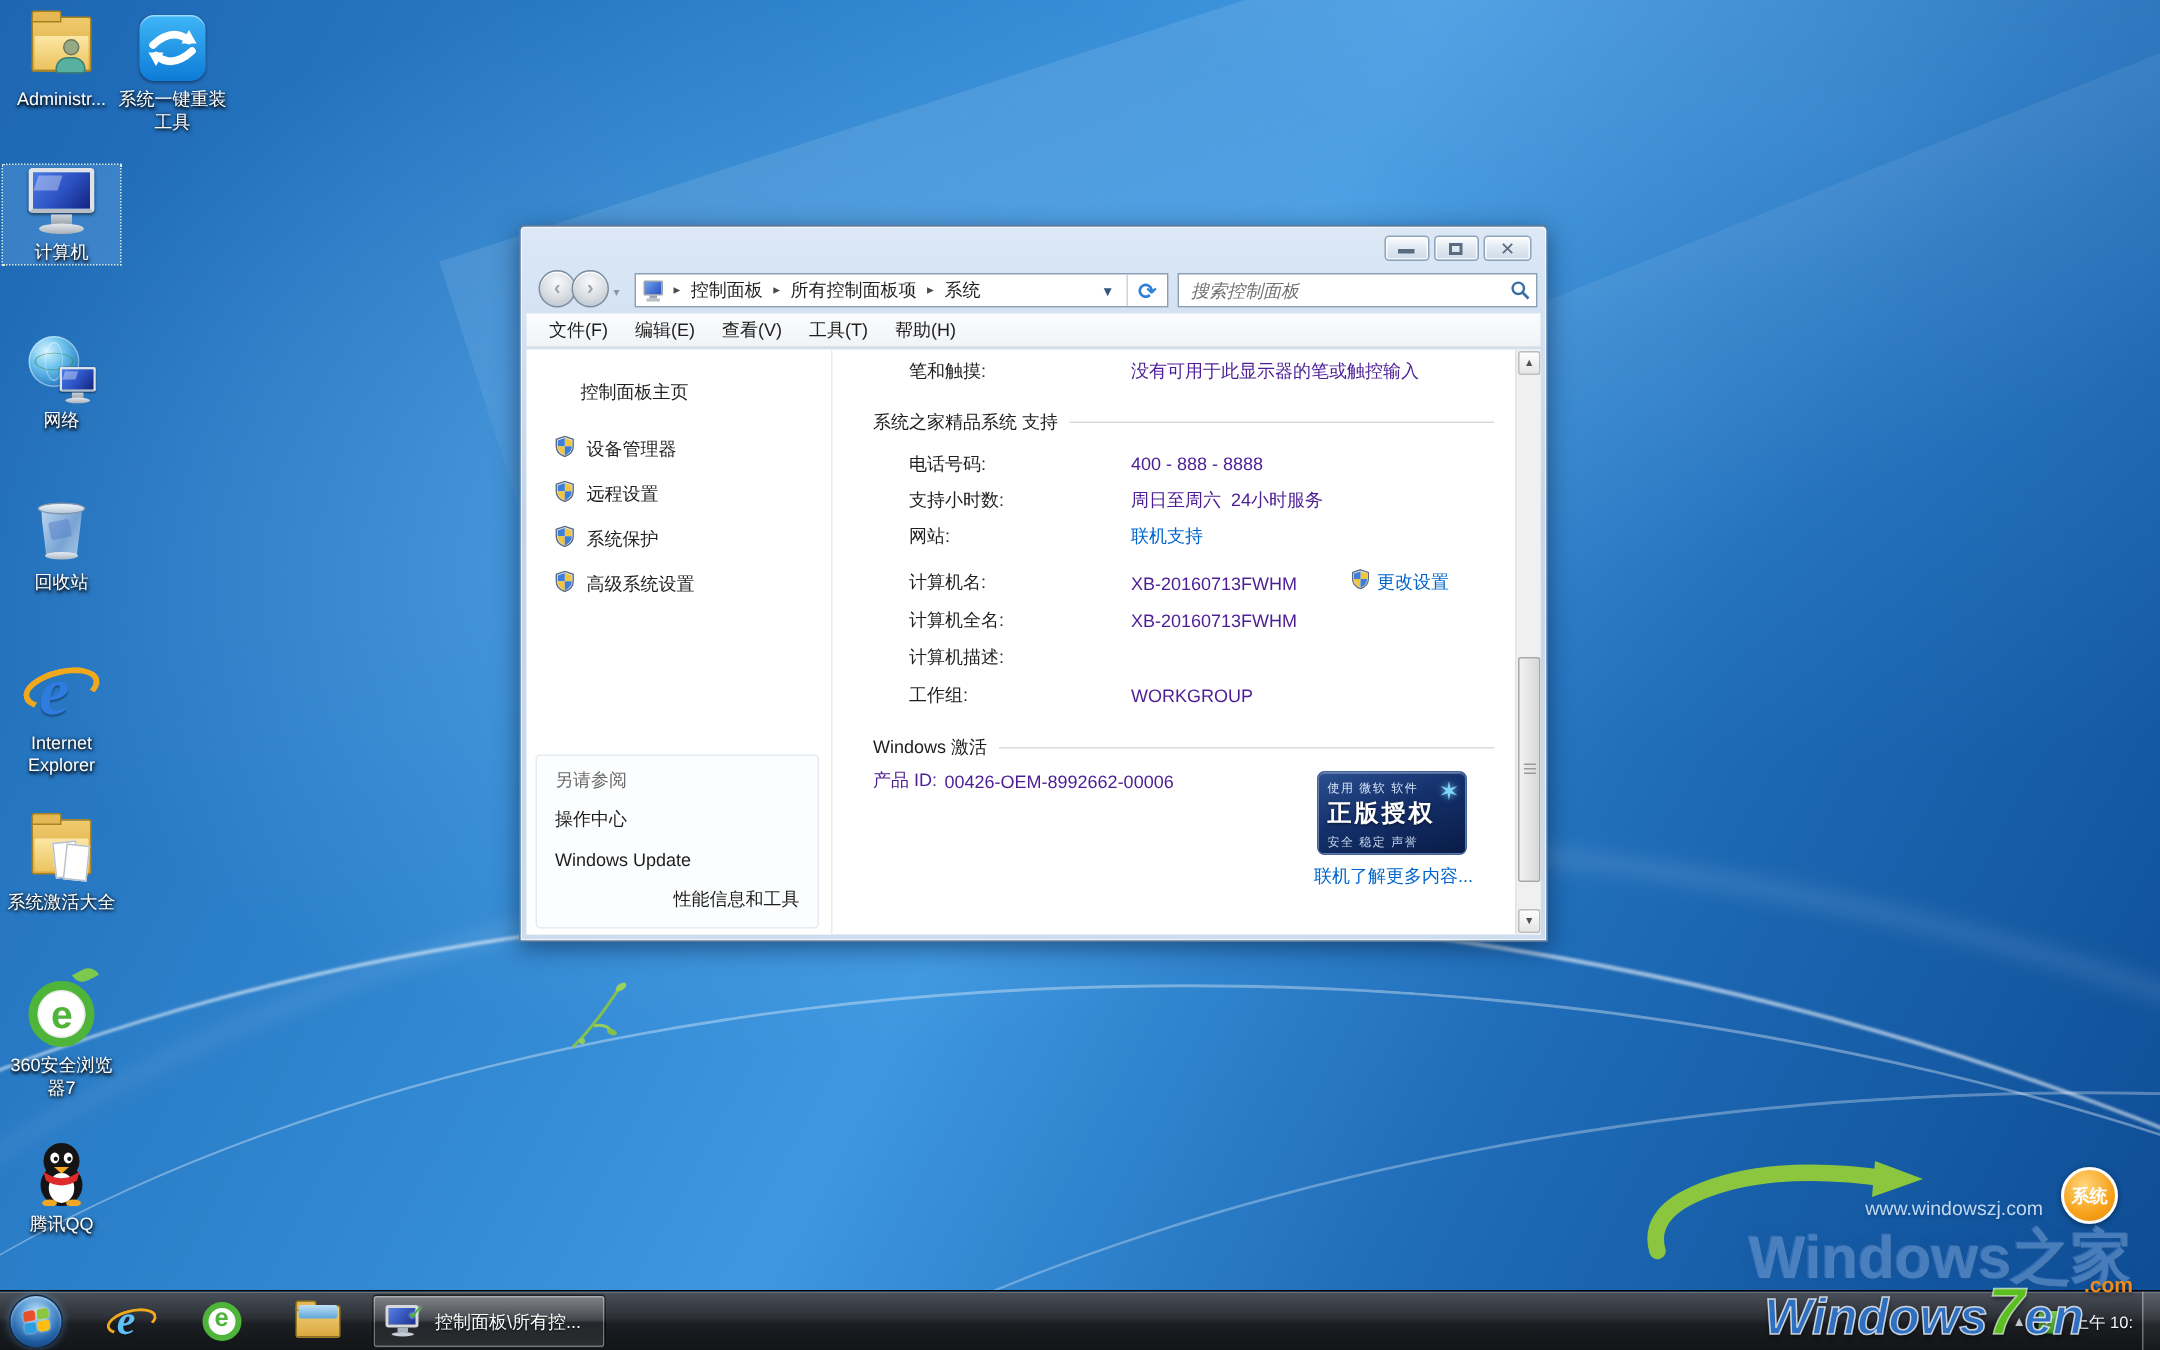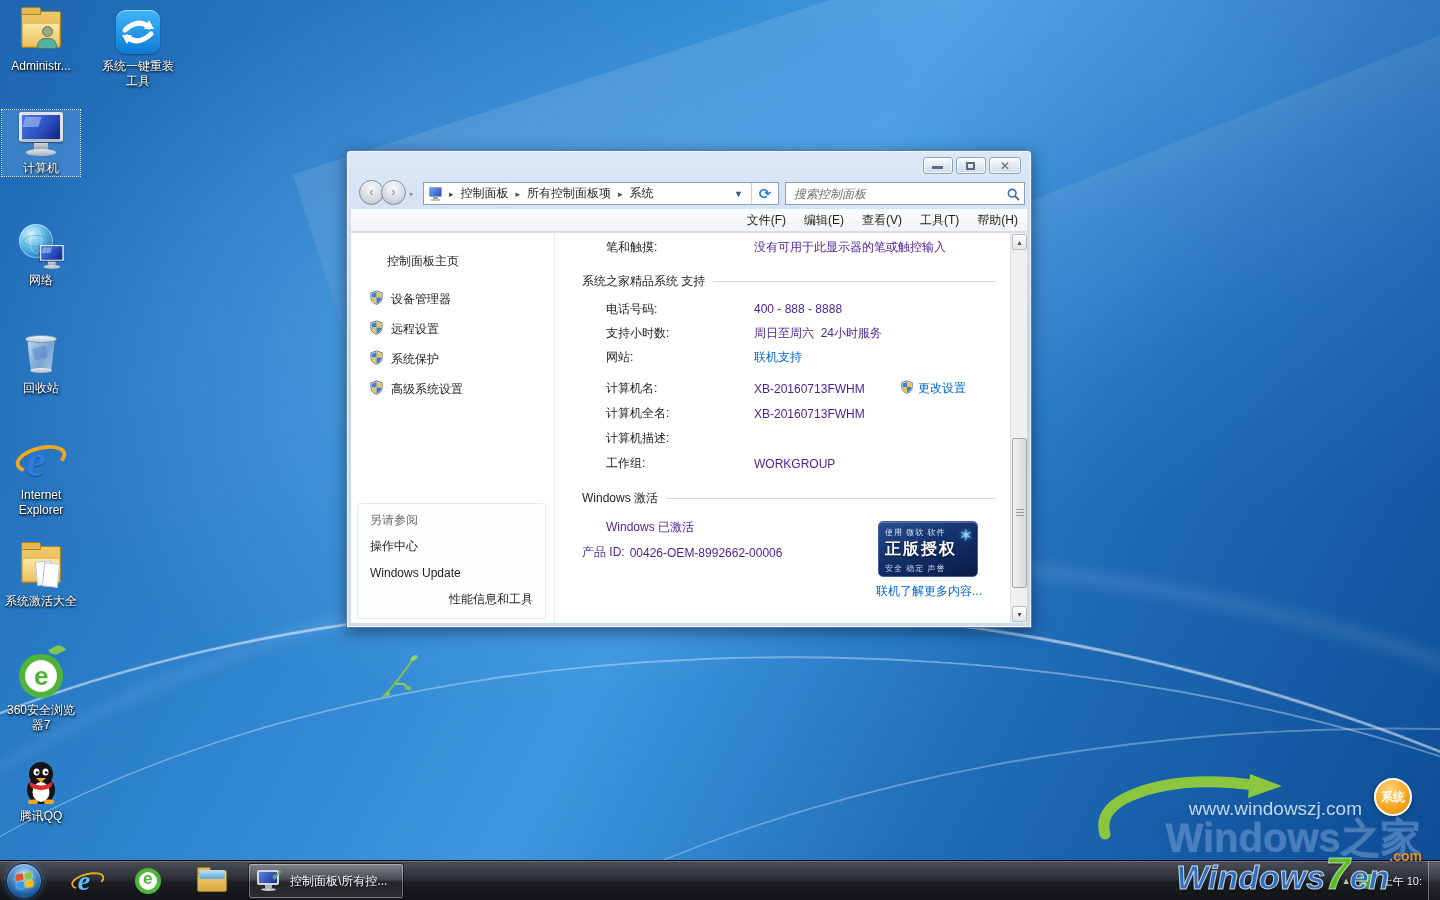--- a/index.html
+++ b/index.html
@@ -225,7 +225,7 @@
     <div class="lbl">Administr...</div>
   </div>
 
-  <div class="dicon" style="left:76px; top:8px;margin-left:23px;">
+  <div class="dicon" style="left:76px; top:8px;">
     <div class="img">
       <div class="rtool">
         <svg viewBox="0 0 44 44" width="44" height="44">

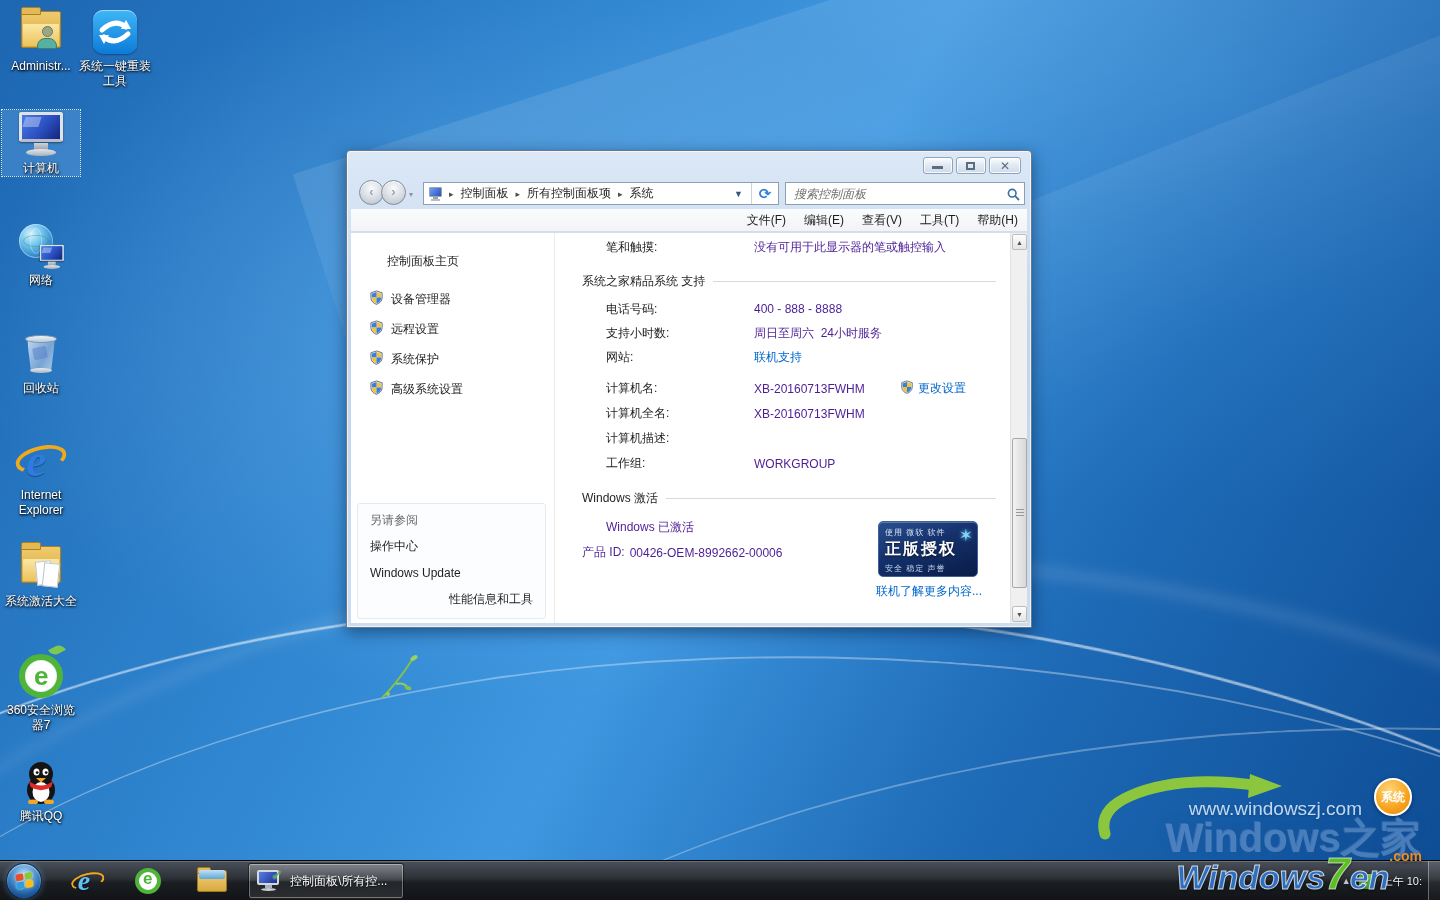--- a/index.html
+++ b/index.html
@@ -104,7 +104,7 @@
   .mag { width:22px; flex:none; text-align:center; }
   .mag svg { vertical-align:middle; }
   
-  .menubar { position:relative; margin:0 4px; height:23px; background:linear-gradient(#fbfcfd,#f1f3f6); border-bottom:1px solid #d8dde3; display:flex; align-items:center; padding-left:6px;justify-content:flex-end; }
+  .menubar { position:relative; margin:0 4px; height:23px; background:linear-gradient(#fbfcfd,#f1f3f6); border-bottom:1px solid #d8dde3; display:flex; align-items:center; padding-left:6px; }
   .mitem { font-size:12px; color:#1e1e1e; padding:3px 9px; }
   
   .winbody { position:absolute; left:4px; right:4px; top:82px; bottom:4px; background:#fff; overflow:hidden; }

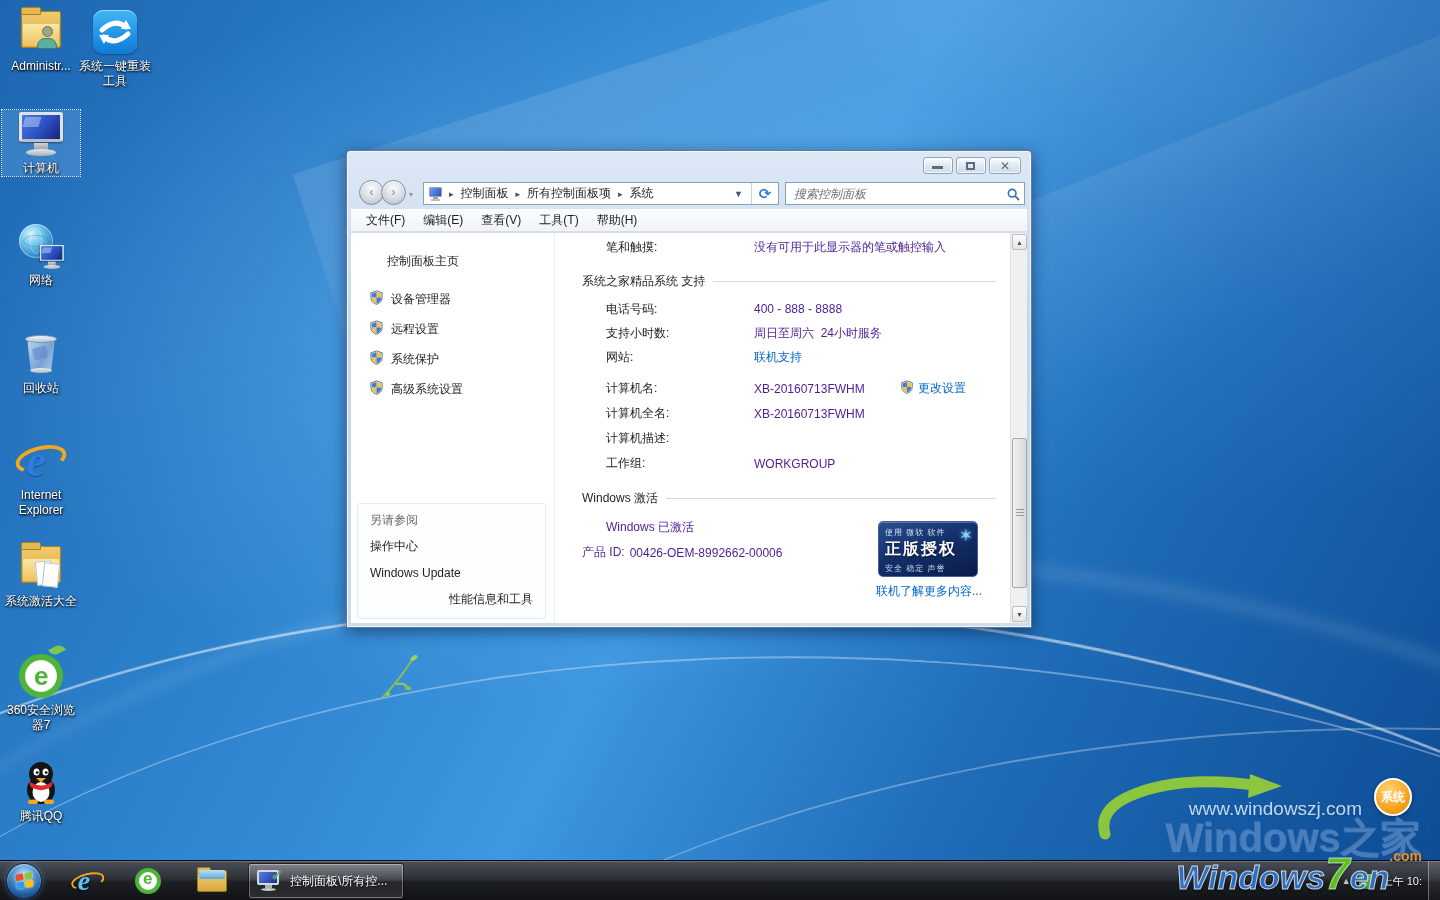--- a/index.html
+++ b/index.html
@@ -489,9 +489,6 @@
           <span class="rule"></span>
         </div>
         <div class="activ">
-          <div class="row" style="margin-top:7px; height:25px;">
-            <span class="val">Windows 已激活</span>
-          </div>
           <div class="row" style="margin-left:0; height:25px;">
             <span class="val">产品 ID:</span>
             <span class="val" style="margin-left:5px;">00426-OEM-8992662-00006</span>

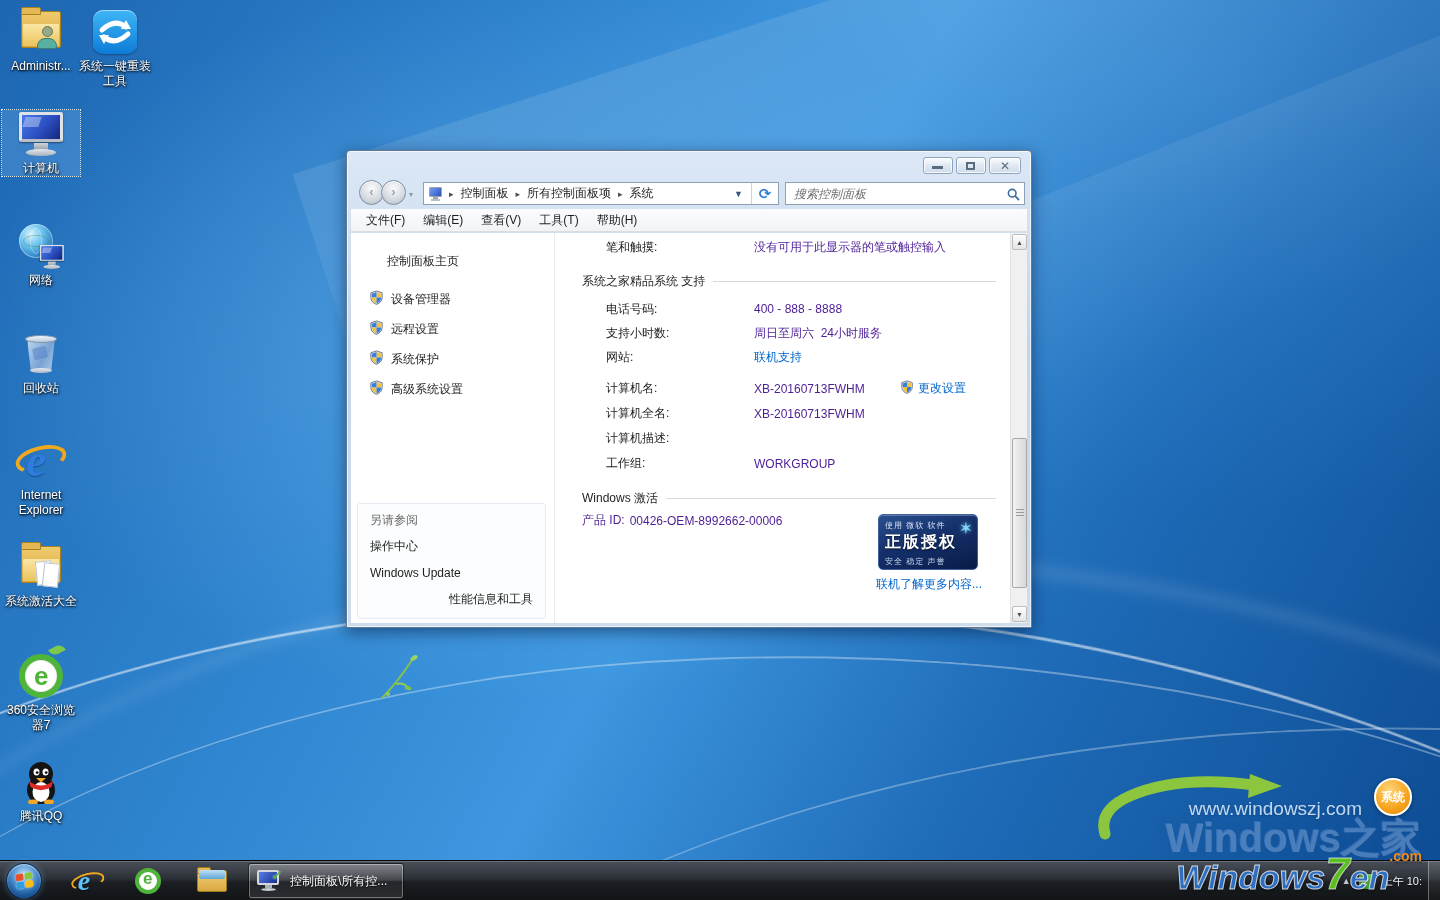--- a/index.html
+++ b/index.html
@@ -179,7 +179,7 @@
 
   
   .wmark { position:absolute; right:0; bottom:0; width:360px; height:130px; z-index:9; pointer-events:none; }
-  .wm-url { position:absolute; right:78px; top:28px; font-size:19px; color:rgba(225,240,255,.85); text-shadow:0 1px 2px rgba(0,60,120,.5); }
+  .wm-url { position:absolute; right:78px; top:28px; font-size:13px; color:rgba(225,240,255,.85); text-shadow:0 1px 2px rgba(0,60,120,.5); }
   .wm-badge { position:absolute; right:28px; top:8px; width:38px; height:38px; border-radius:50%;
     background:radial-gradient(circle at 40% 30%, #ffd57a, #f7a21b 60%, #e88a0a); border:2px solid #fff;
     color:#fff; font-size:12px; font-weight:bold; display:flex; align-items:center; justify-content:center; box-shadow:0 1px 4px rgba(0,0,0,.4); }

